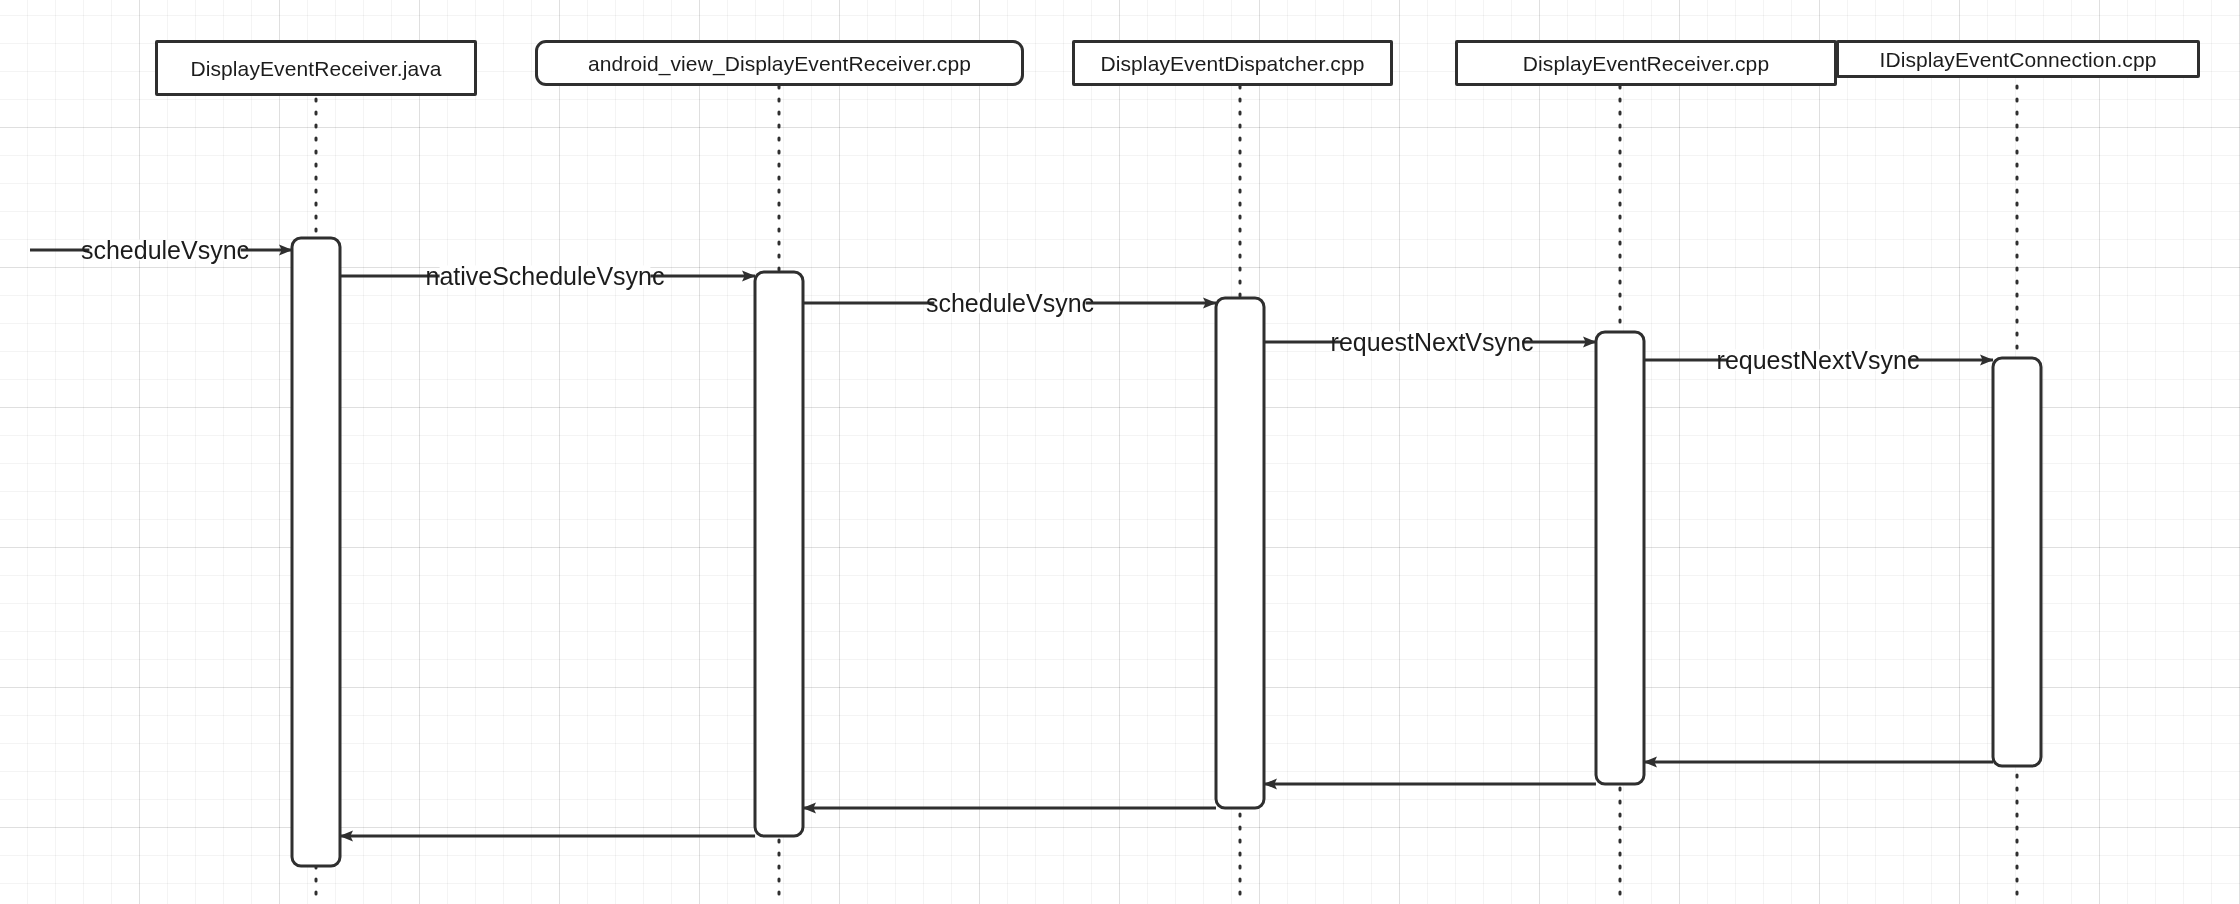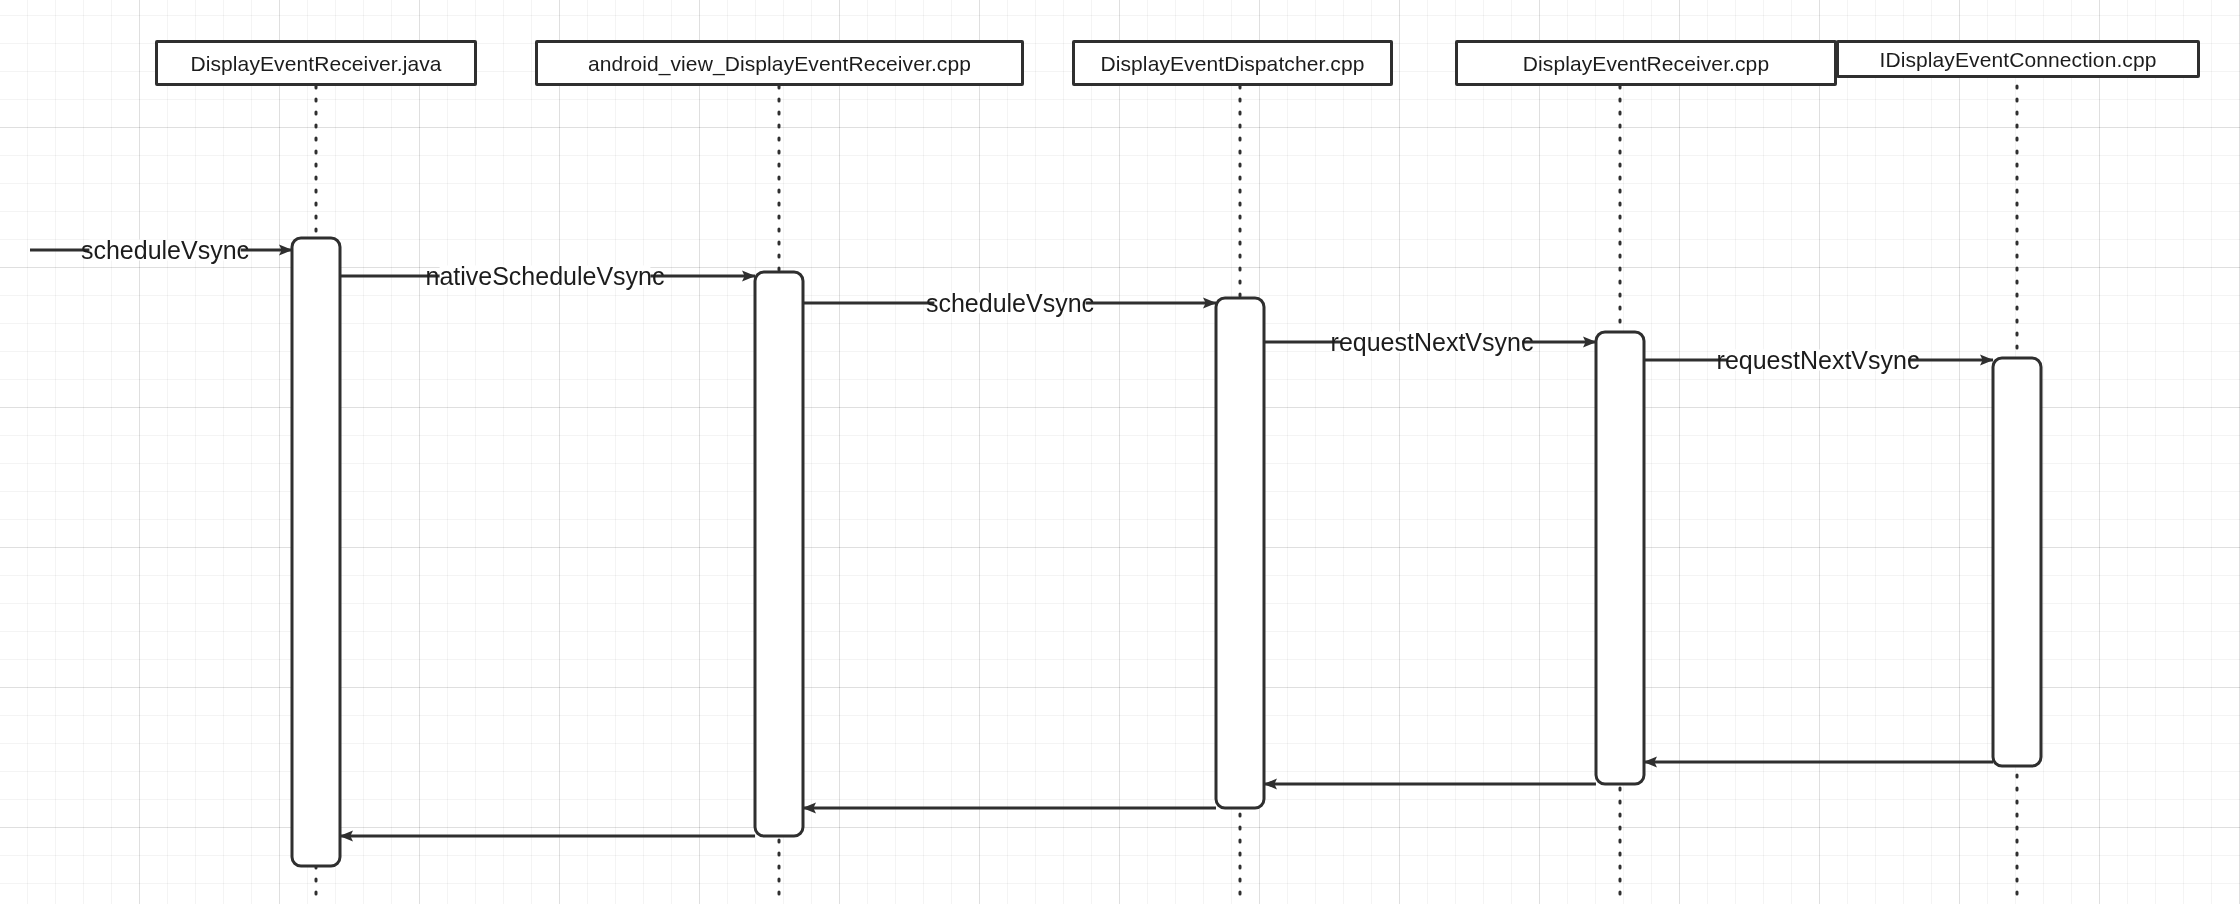--- a/index.html
+++ b/index.html
@@ -120,7 +120,7 @@
   </svg>
 
   <div id="participants-layer">
-      <div class="participant-box" style="left: 155px; top: 40px; width: 322px; height: 46px;">
+      <div class="participant-box" style="left: 155px; top: 40px; width: 322px; height: 56px;">
         <span class="participant-label">DisplayEventReceiver.java</span>
       </div>
       <div class="participant-box" style="left: 535px; top: 40px; width: 489px; height: 46px;">

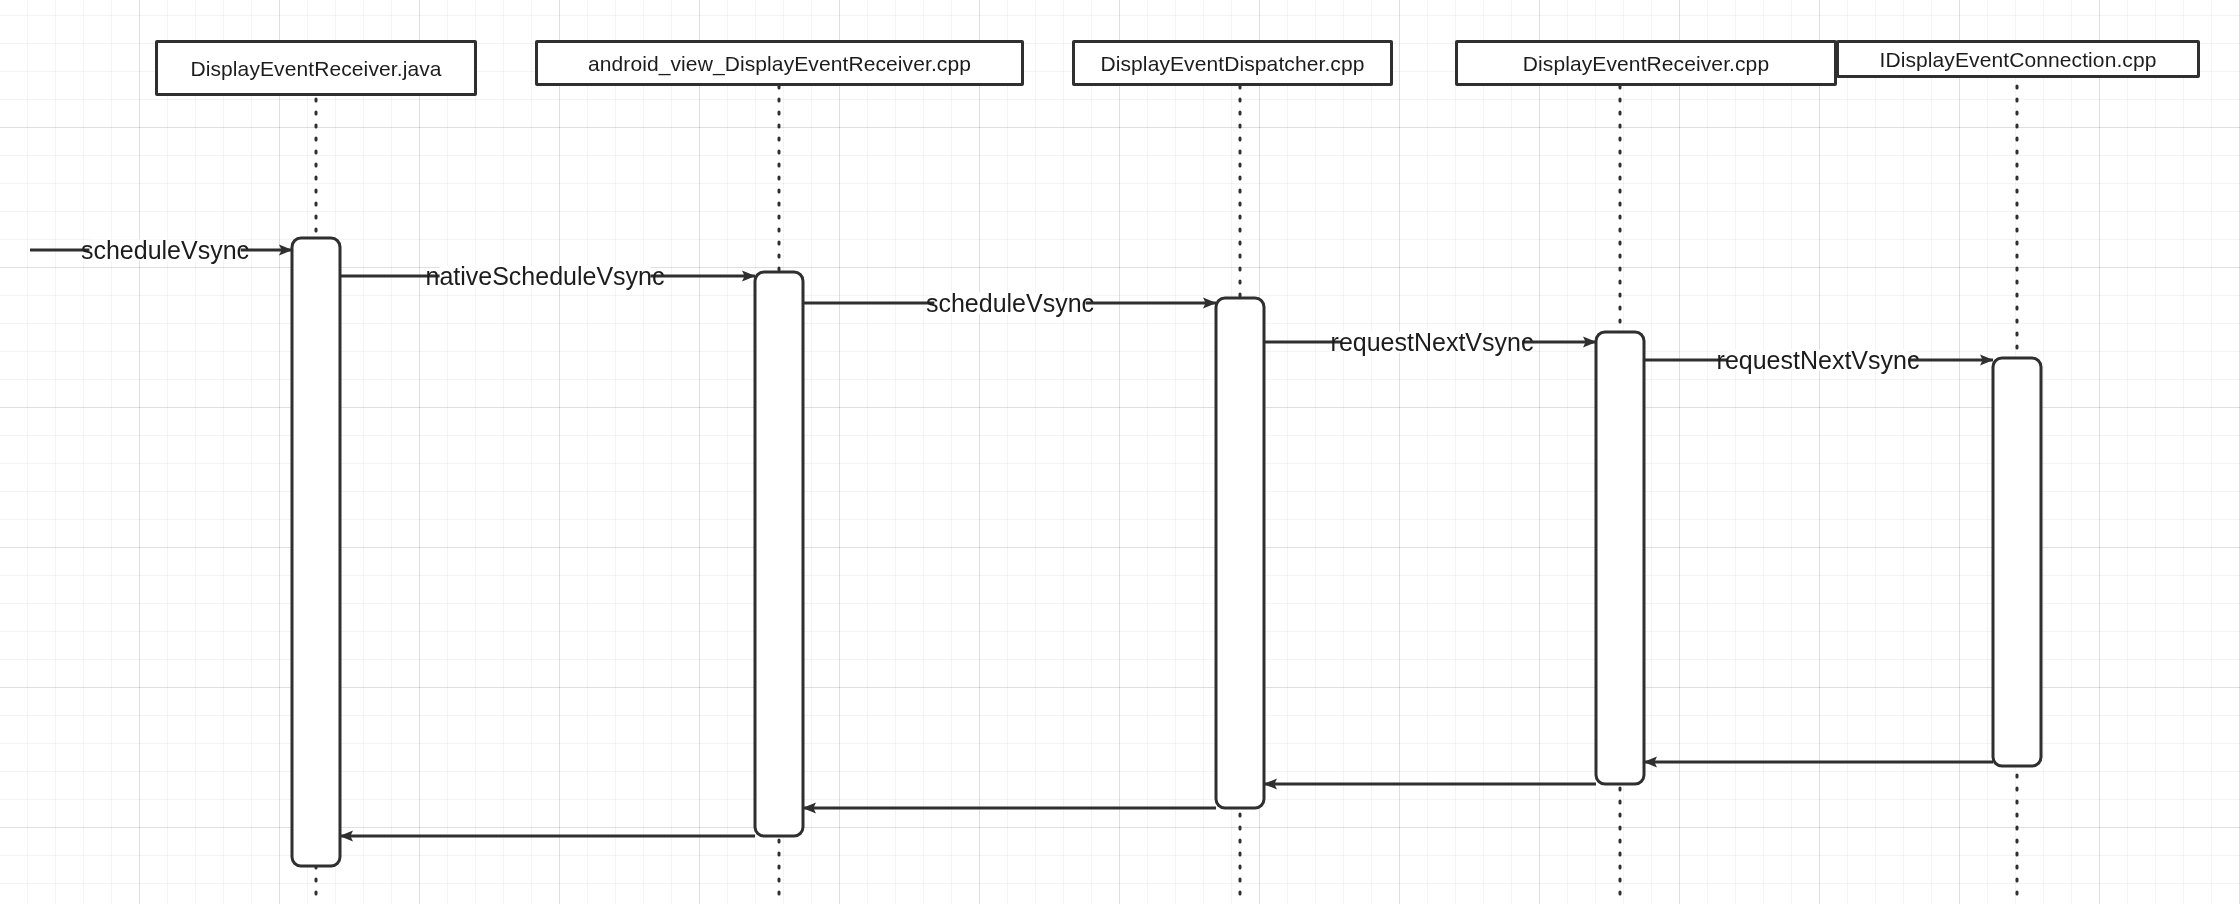--- a/index.html
+++ b/index.html
@@ -123,7 +123,7 @@
       <div class="participant-box" style="left: 155px; top: 40px; width: 322px; height: 56px;">
         <span class="participant-label">DisplayEventReceiver.java</span>
       </div>
-      <div class="participant-box" style="left: 535px; top: 40px; width: 489px; height: 46px;">
+      <div class="participant-box" style="left: 535px; top: 40px; width: 489px; height: 46px; border-radius: 11px;">
         <span class="participant-label">android_view_DisplayEventReceiver.cpp</span>
       </div>
       <div class="participant-box" style="left: 1072px; top: 40px; width: 321px; height: 46px;">

